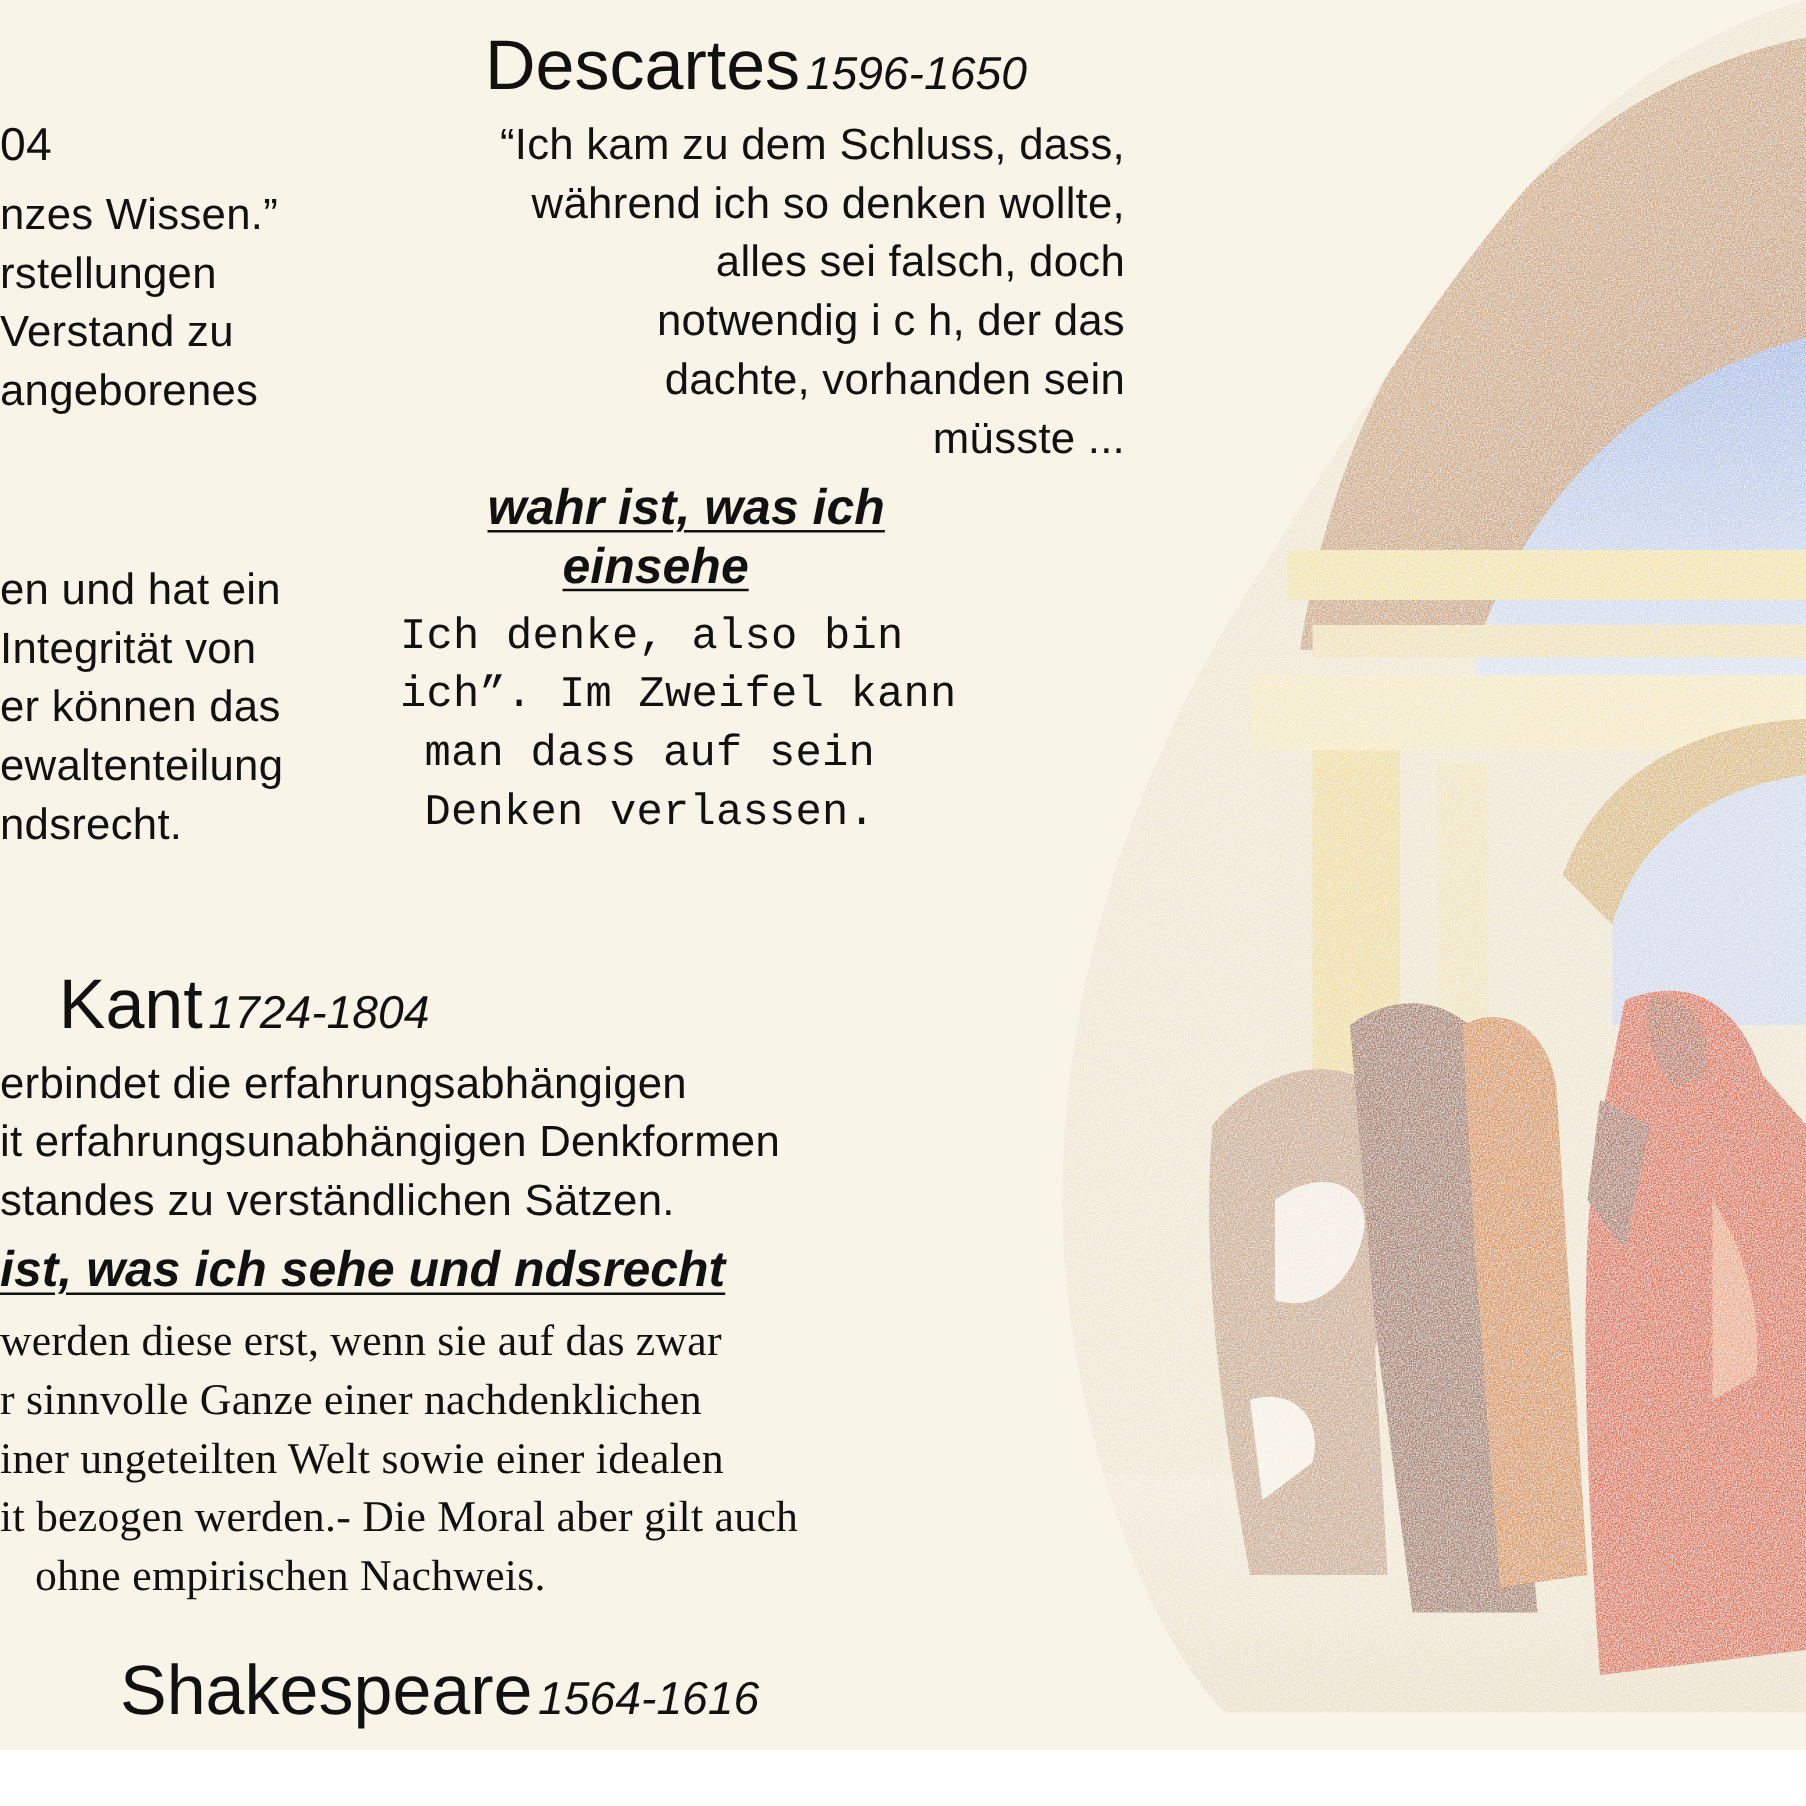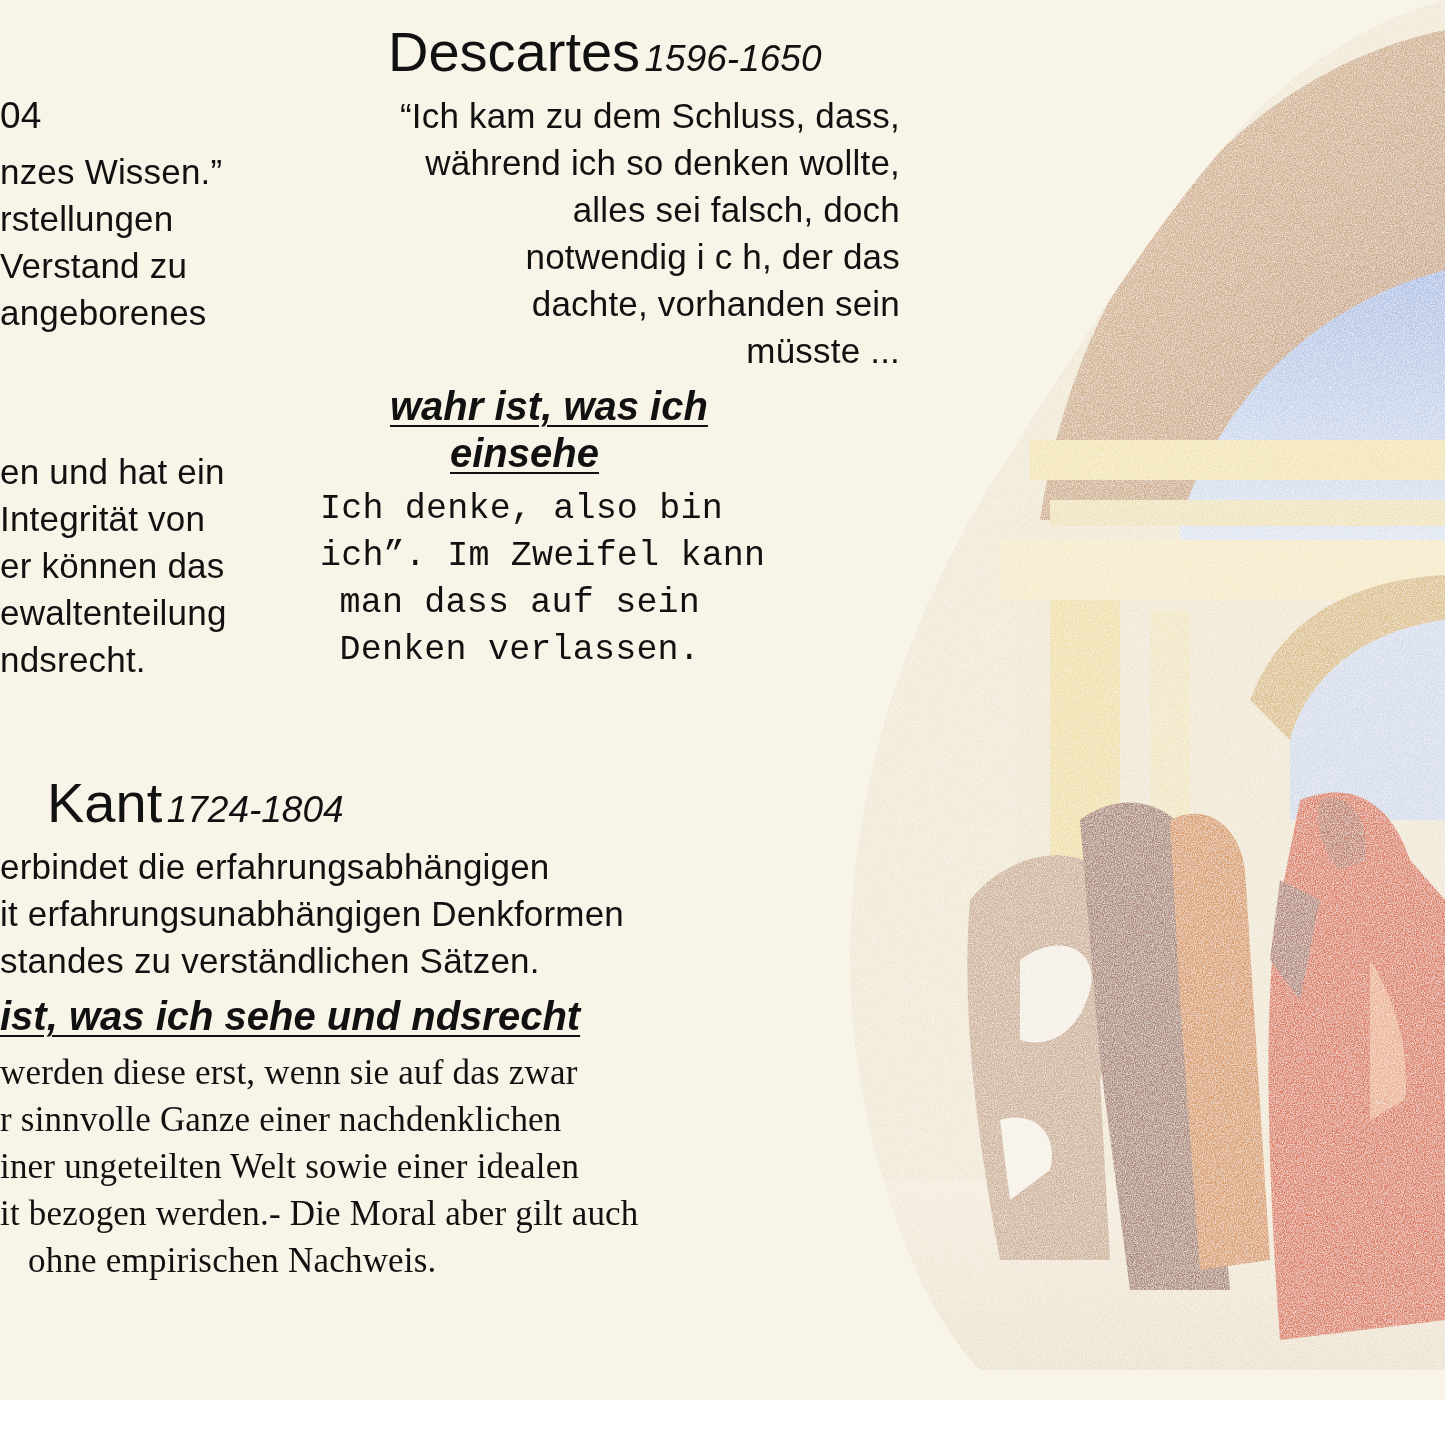--- a/index.html
+++ b/index.html
@@ -197,6 +197,10 @@
     <div class="line" style="padding-left:28px;">ohne empirischen Nachweis.</div>
   </div>
 
+  <div class="abs" style="left:96px; top:1322px;">
+    <span class="name">Shakespeare</span>
+    <span class="years">1564-1616</span>
+  </div>
 
   <div class="abs cut-line" style="left:40px; top:1391px; height:9px; overflow:hidden;">    –   S     ·      ·      ·   ·   ·  ä   ·   ·  ·    ·   ·   S   ·</div>
 </div>

